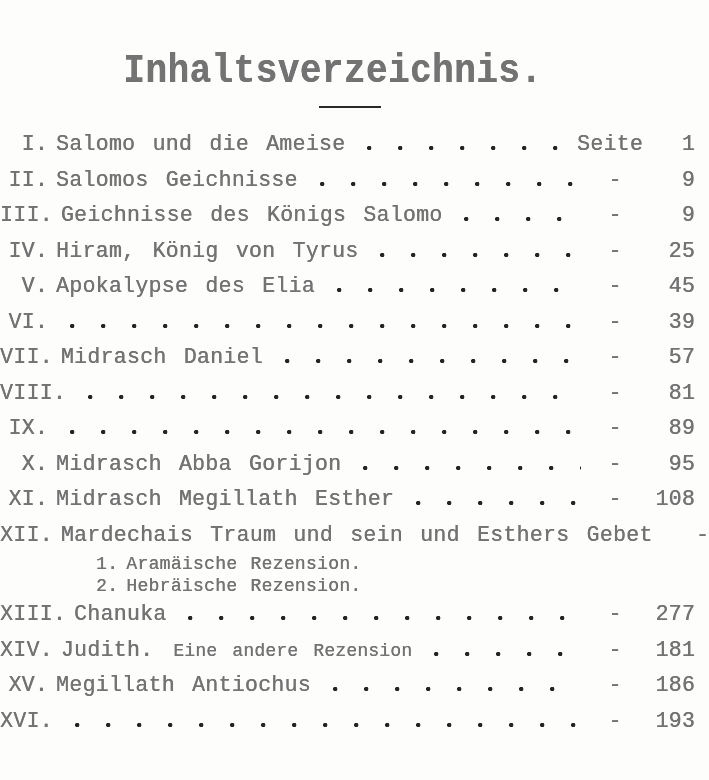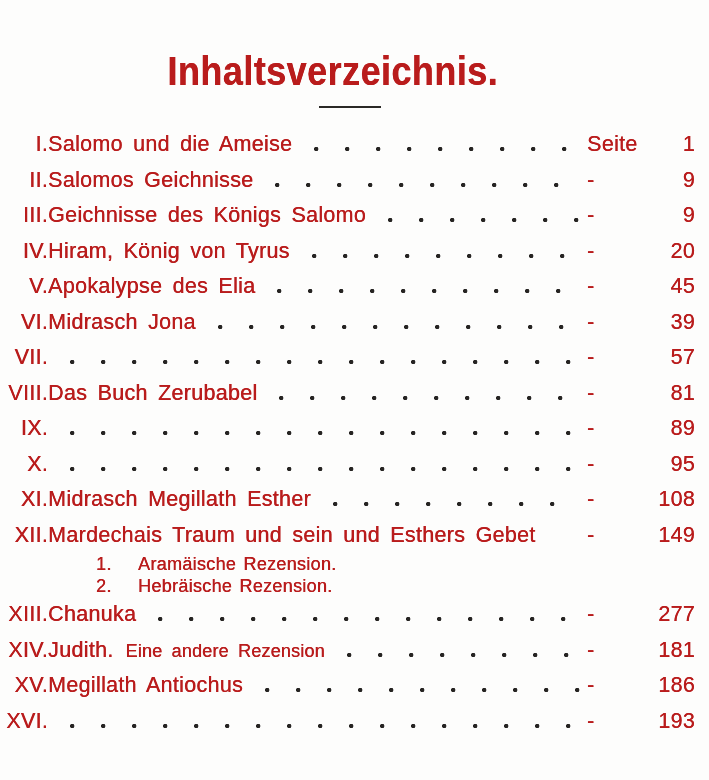--- a/index.html
+++ b/index.html
@@ -9,8 +9,8 @@
     width: 709px;
     height: 780px;
     background: #fdfdfc;
-    color: #b91c1c;
-    font-family: Liberation Sans, sans-serif;
+    color: #737373;
+    font-family: Liberation Mono, monospace;
     overflow: hidden;
     text-shadow: 0.35px 0.2px 0 currentColor; 
   }

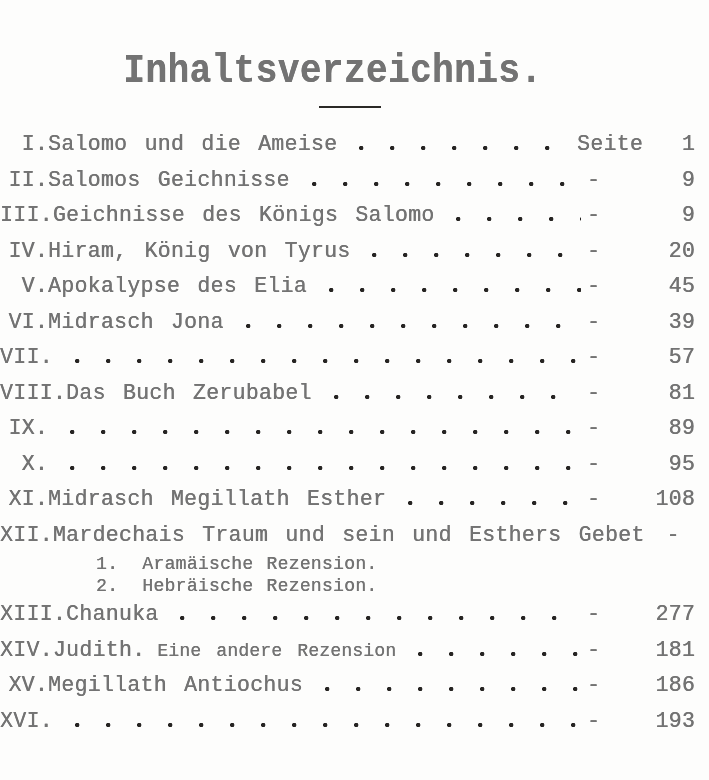--- a/index.html
+++ b/index.html
@@ -59,6 +59,7 @@
     text-align: right;
   }
   .title-cell {
+    margin-left: 8px;
   }
   .title-note {
     font-size: 18px;

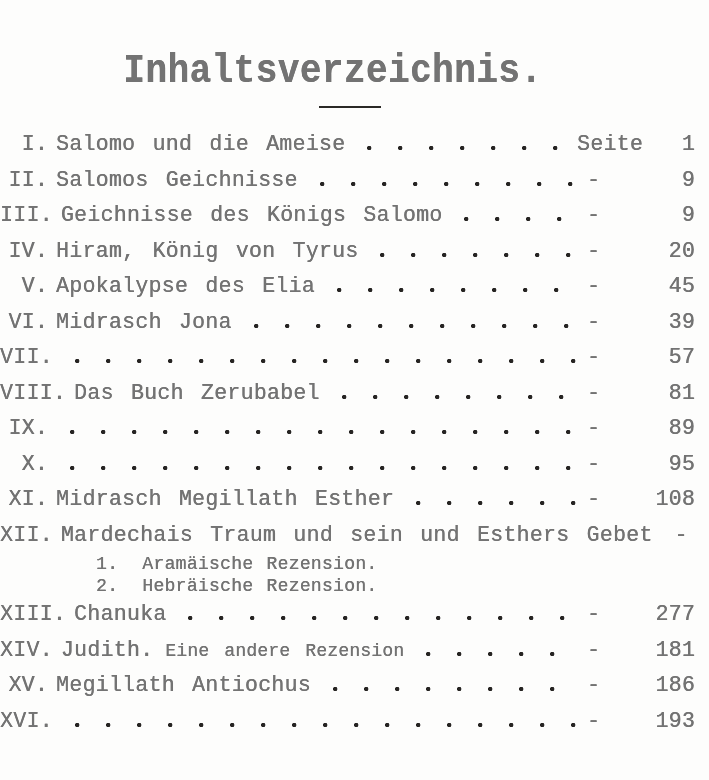--- a/index.html
+++ b/index.html
@@ -79,6 +79,7 @@
   .row--noleader .leader { background-image: none; }
   .pagecol {
     flex: 0 0 56px;
+    text-align: center;
   }
   .pagenum {
     flex: 0 0 52px;

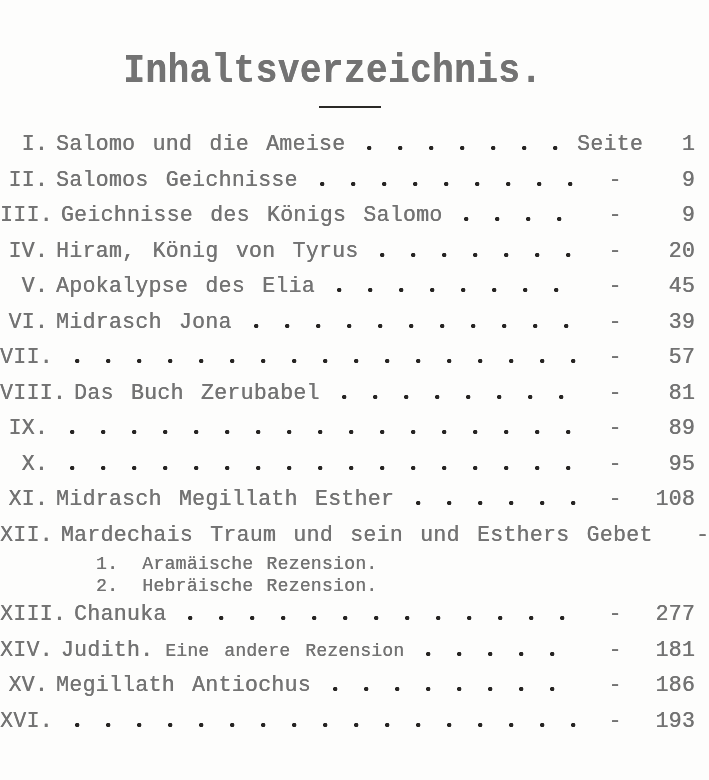--- a/index.html
+++ b/index.html
@@ -142,7 +142,7 @@
       <span class="title-cell">Hiram, König von Tyrus</span>
       <span class="leader"></span>
       <span class="pagecol">-</span>
-      <span class="pagenum">20</span>
+      <span class="pagenum">25</span>
     </div>
 
     <div class="row">

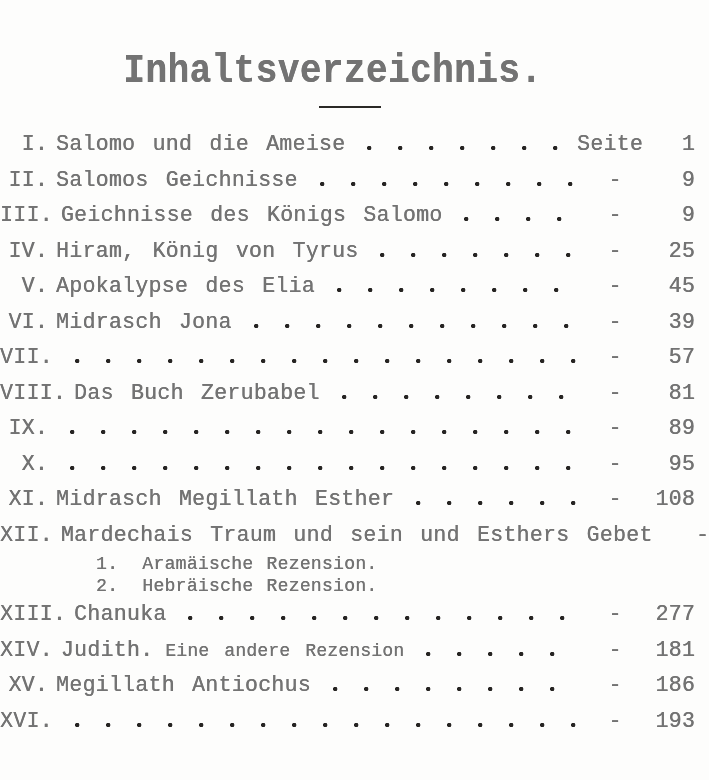--- a/index.html
+++ b/index.html
@@ -155,7 +155,6 @@
 
     <div class="row">
       <span class="num">VI.</span>
-      <span class="title-cell">Midrasch Jona</span>
       <span class="leader"></span>
       <span class="pagecol">-</span>
       <span class="pagenum">39</span>

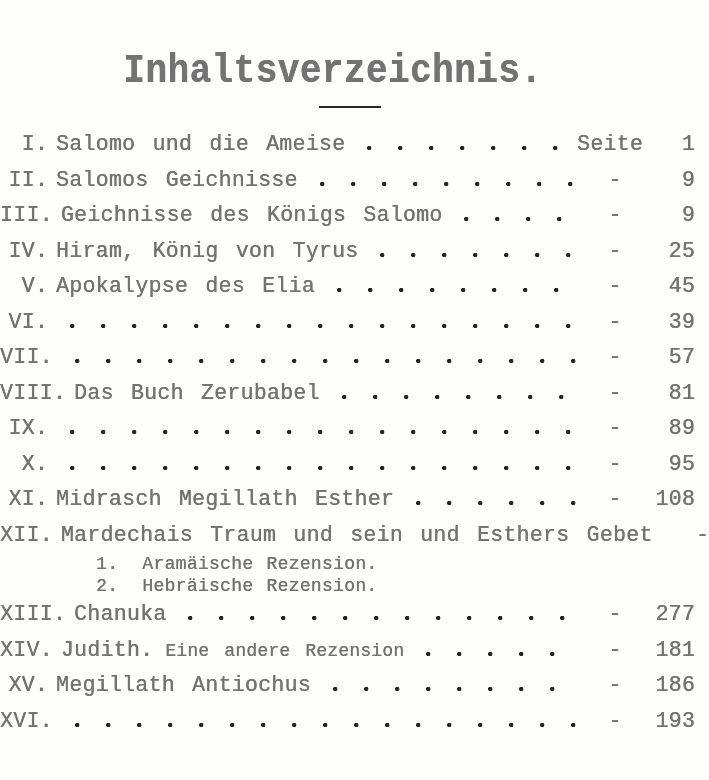--- a/index.html
+++ b/index.html
@@ -162,6 +162,7 @@
 
     <div class="row">
       <span class="num">VII.</span>
+      <span class="title-cell">Midrasch Daniel</span>
       <span class="leader"></span>
       <span class="pagecol">-</span>
       <span class="pagenum">57</span>

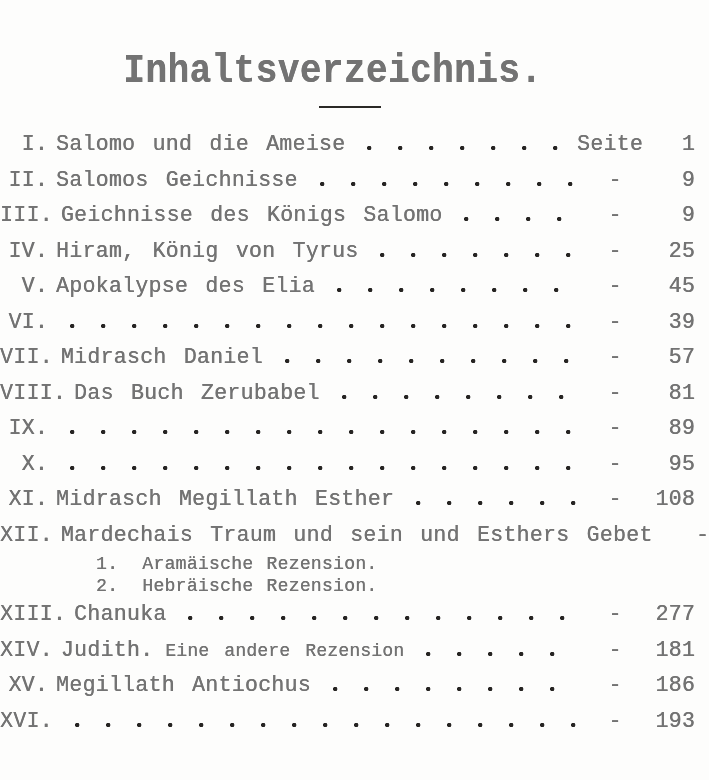--- a/index.html
+++ b/index.html
@@ -170,7 +170,6 @@
 
     <div class="row">
       <span class="num">VIII.</span>
-      <span class="title-cell">Das Buch Zerubabel</span>
       <span class="leader"></span>
       <span class="pagecol">-</span>
       <span class="pagenum">81</span>

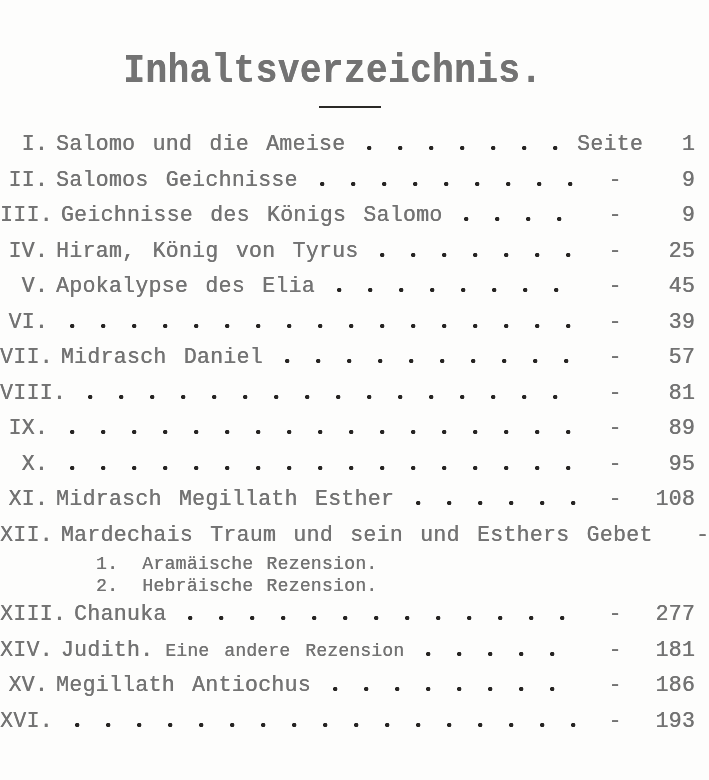--- a/index.html
+++ b/index.html
@@ -184,6 +184,7 @@
 
     <div class="row">
       <span class="num">X.</span>
+      <span class="title-cell">Midrasch Abba Gorijon</span>
       <span class="leader"></span>
       <span class="pagecol">-</span>
       <span class="pagenum">95</span>

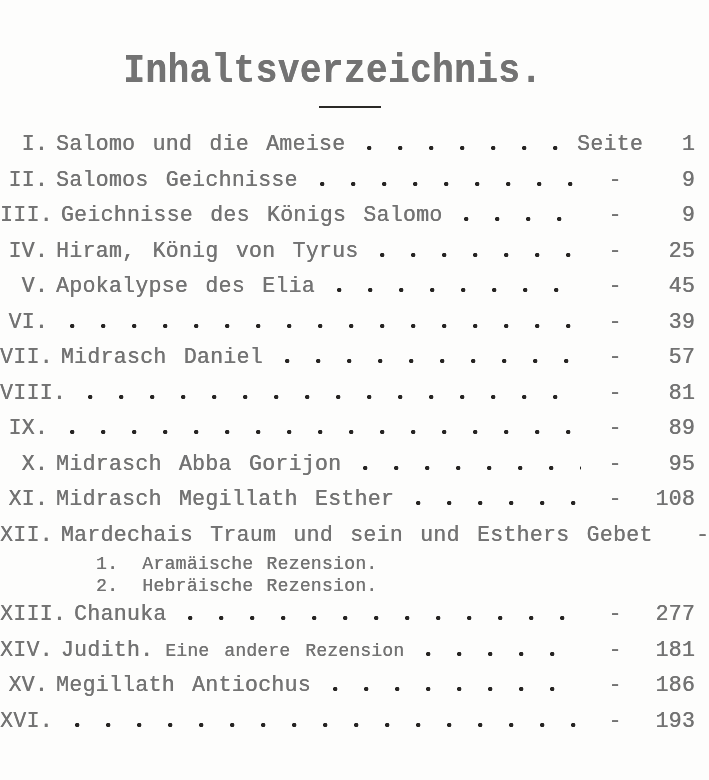--- a/index.html
+++ b/index.html
@@ -99,7 +99,7 @@
     white-space: nowrap;
   }
   .subnum { flex: 0 0 18px; }
-  .subtext { margin-left: 24px; }
+  .subtext { margin-left: 8px; }
 </style>
 </head>
 <body>

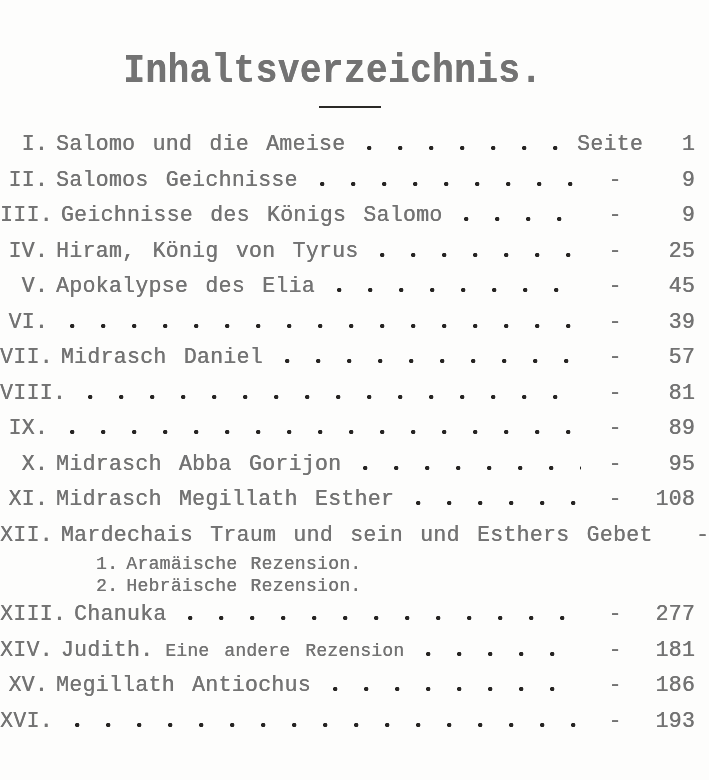--- a/index.html
+++ b/index.html
@@ -63,7 +63,7 @@
   }
   .title-note {
     font-size: 18px;
-    margin-left: 12px;
+    margin-left: 20px;
     letter-spacing: 0.2px;
   }
   .leader {

